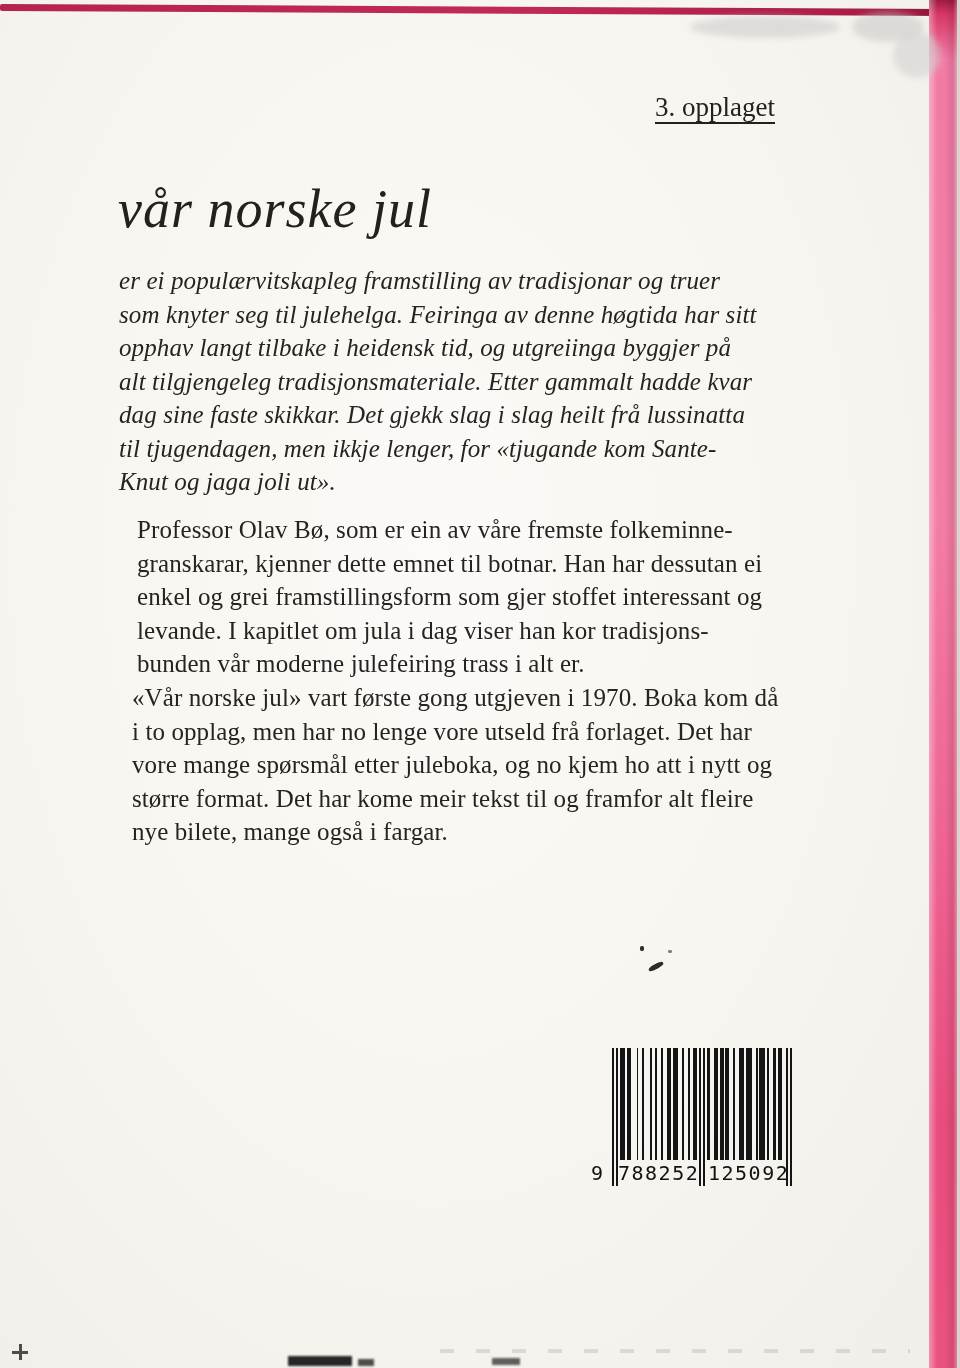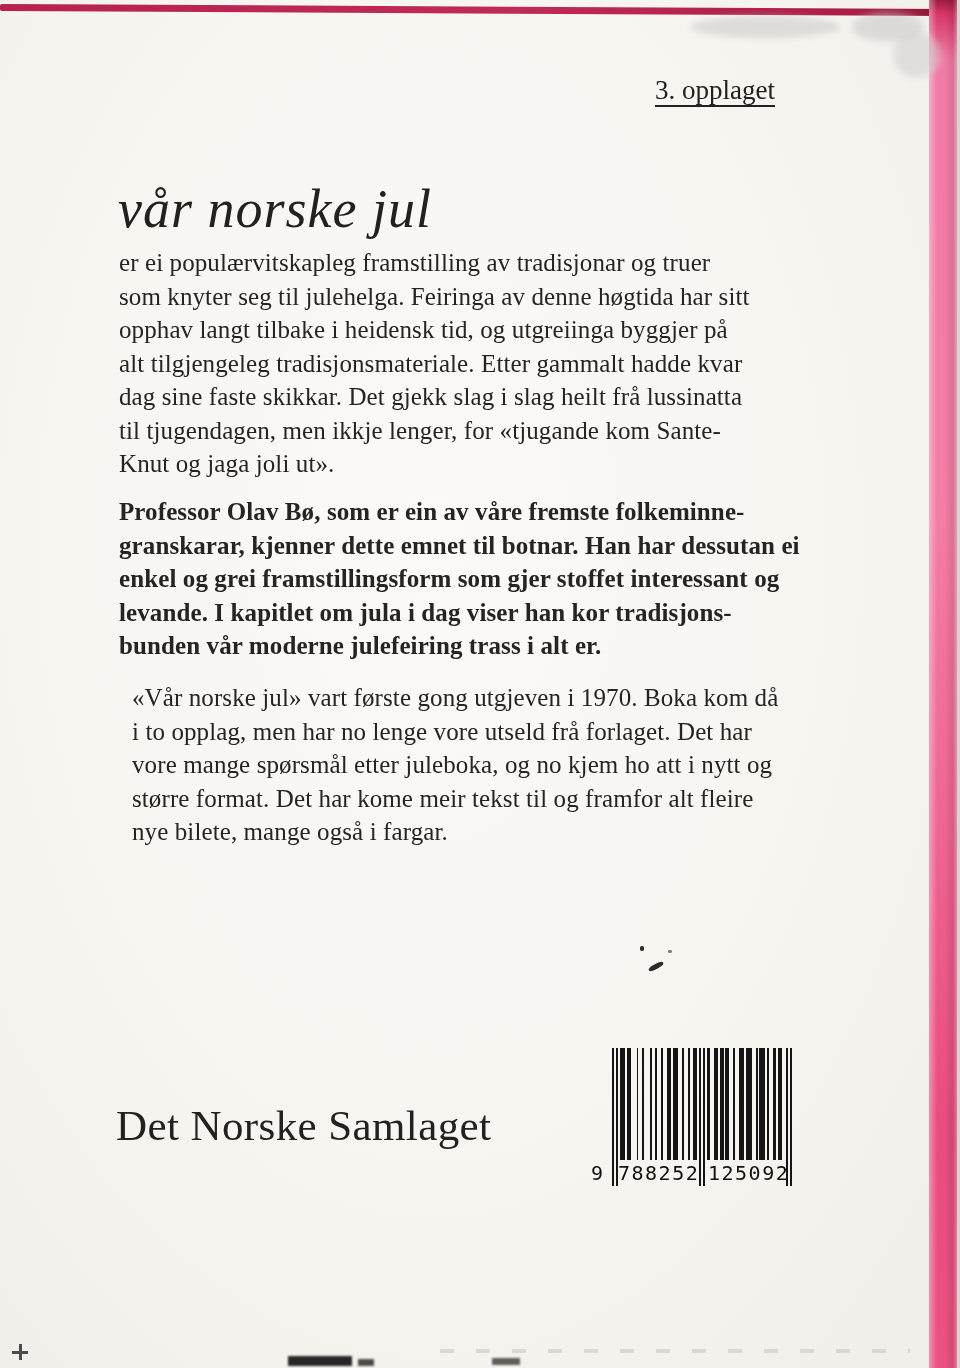--- a/index.html
+++ b/index.html
@@ -52,7 +52,7 @@
 
   
   .edition{
-    position:absolute;left:655px;top:75px;
+    position:absolute;left:655px;top:92px;
     font-size:27px;color:#23211e;
     text-decoration:underline;text-underline-offset:6px;text-decoration-thickness:2px;
   }

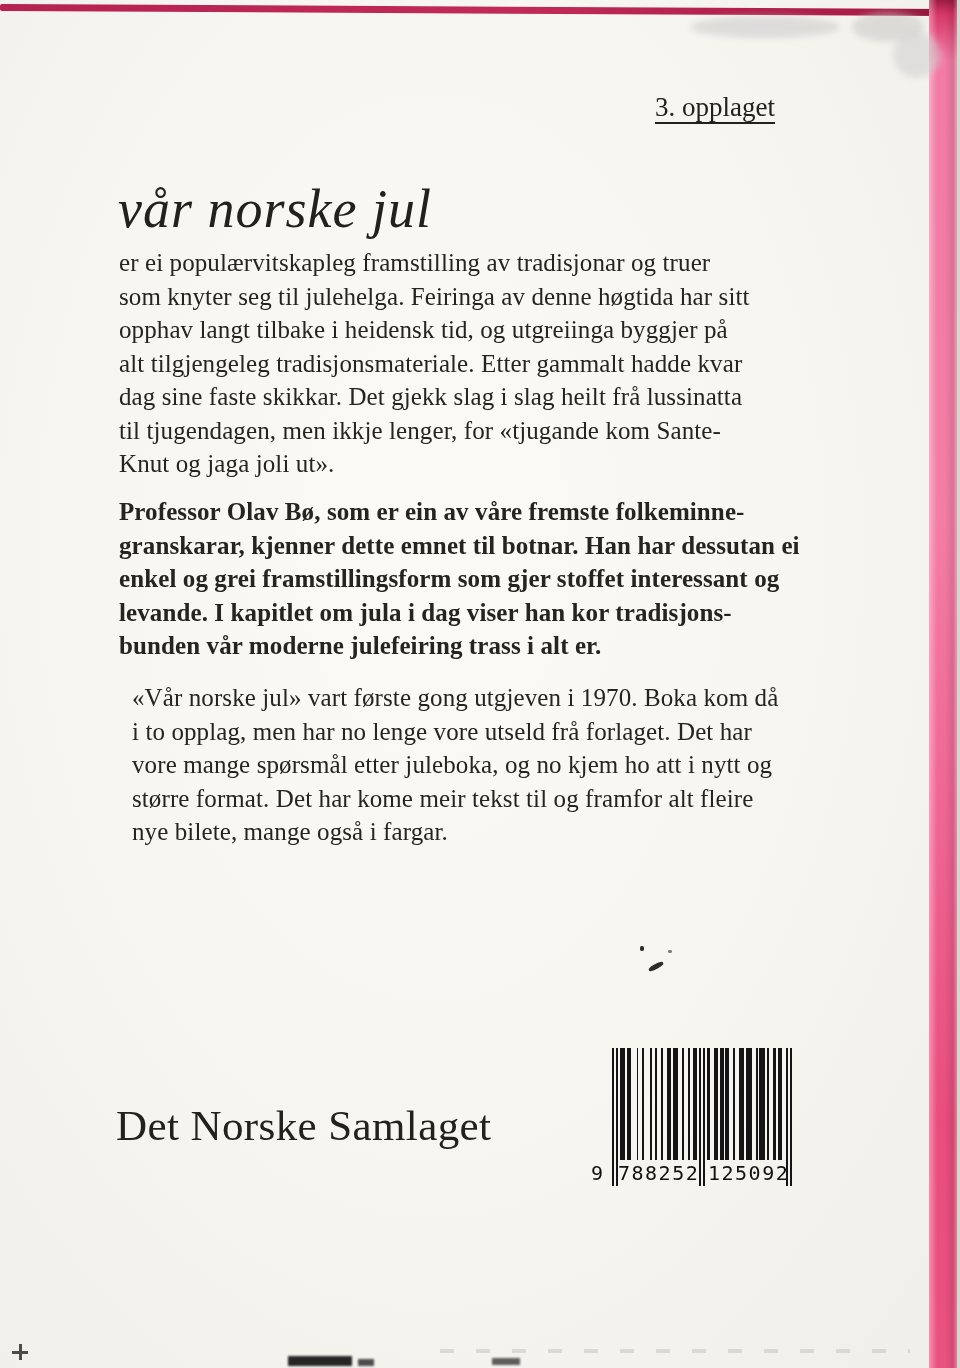--- a/index.html
+++ b/index.html
@@ -65,7 +65,7 @@
     font-size:25px;line-height:33.5px;color:#262421;
     white-space:pre-line;letter-spacing:0.1px;
   }
-  .p1{top:246px;}
+  .p1{top:264px;font-style:italic;}
   .p2{top:495px;}
   .p3{top:668px;}
   .publisher{

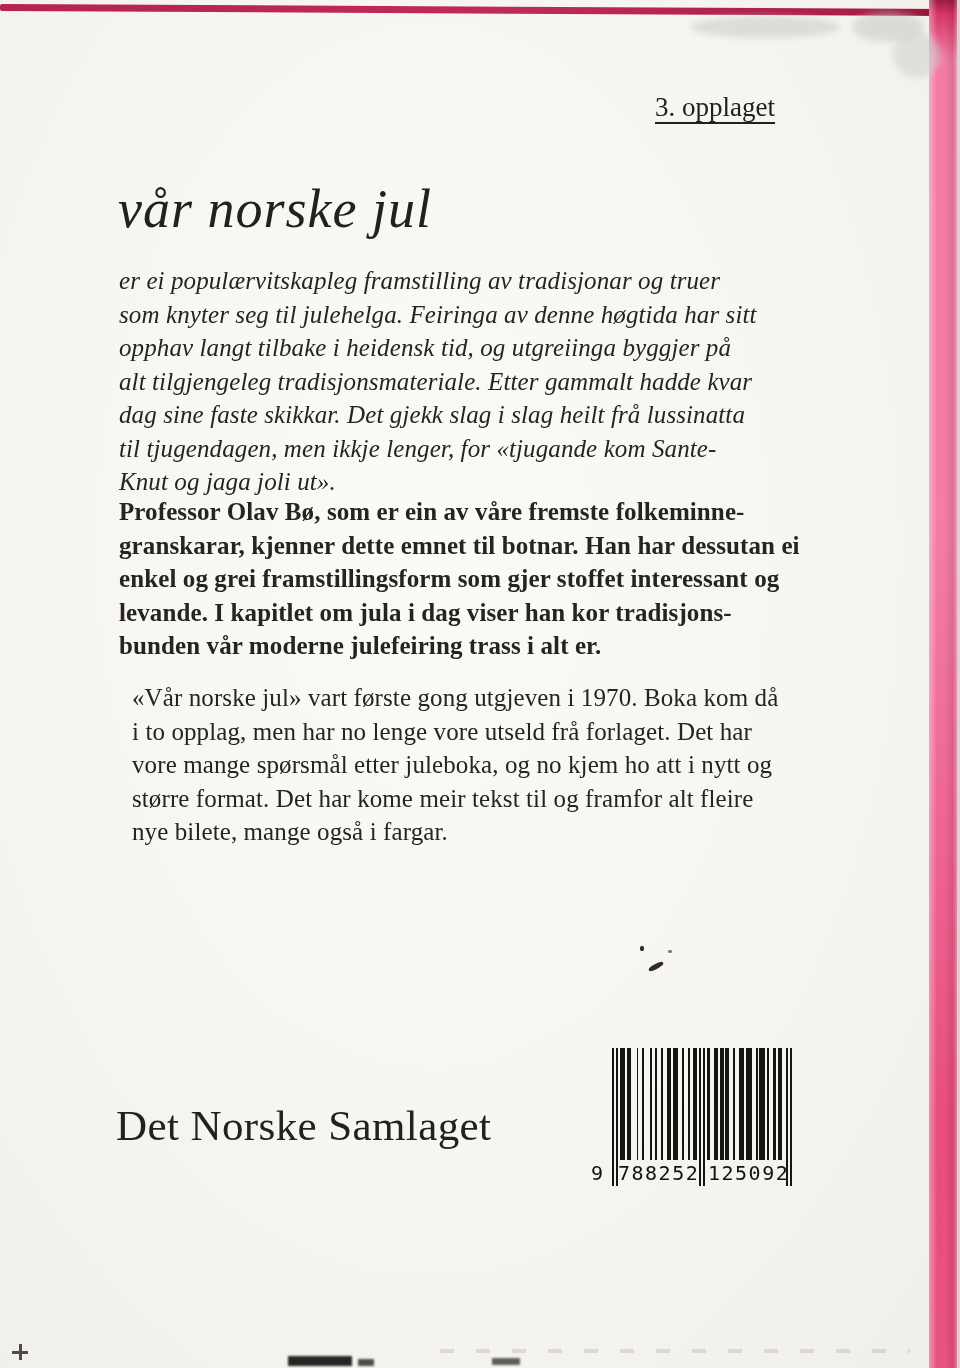--- a/index.html
+++ b/index.html
@@ -116,7 +116,7 @@
 dag sine faste skikkar. Det gjekk slag i slag heilt frå lussinatta
 til tjugendagen, men ikkje lenger, for «tjugande kom Sante-
 Knut og jaga joli ut».</p>
-  <p class="para p2" style="margin:0;font-weight:bold;">Professor Olav Bø, som er ein av våre fremste folkeminne-
+  <p class="para p2" style="margin:18px;">Professor Olav Bø, som er ein av våre fremste folkeminne-
 granskarar, kjenner dette emnet til botnar. Han har dessutan ei
 enkel og grei framstillingsform som gjer stoffet interessant og
 levande. I kapitlet om jula i dag viser han kor tradisjons-

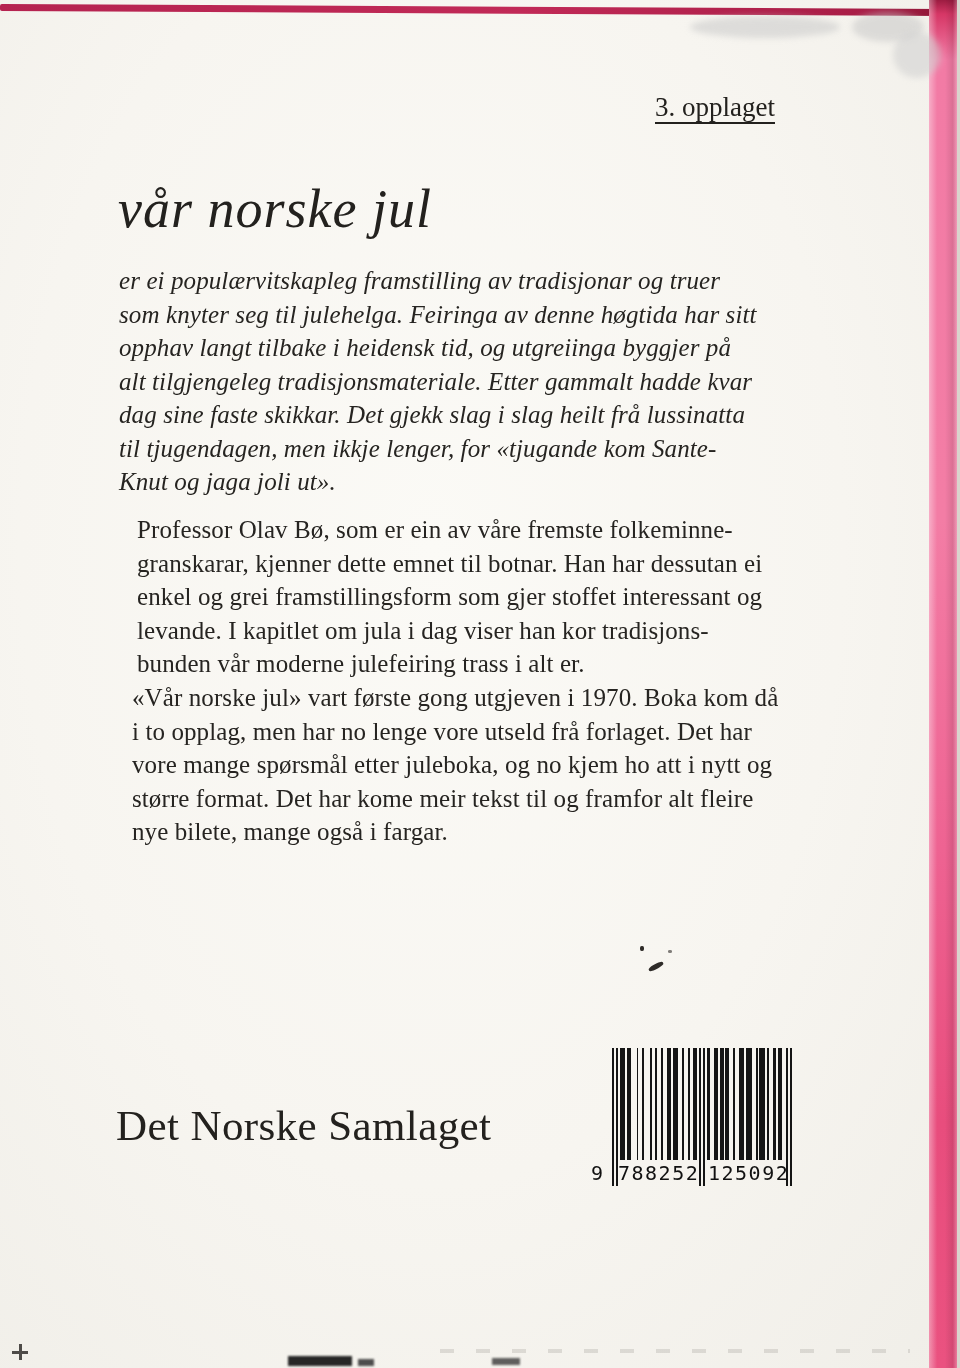--- a/index.html
+++ b/index.html
@@ -127,7 +127,6 @@
 større format. Det har kome meir tekst til og framfor alt fleire
 nye bilete, mange også i fargar.</p>
 
-  <div class="publisher">Det Norske Samlaget</div>
 
   <div class="barcode">
     <div class="bc-bars">

